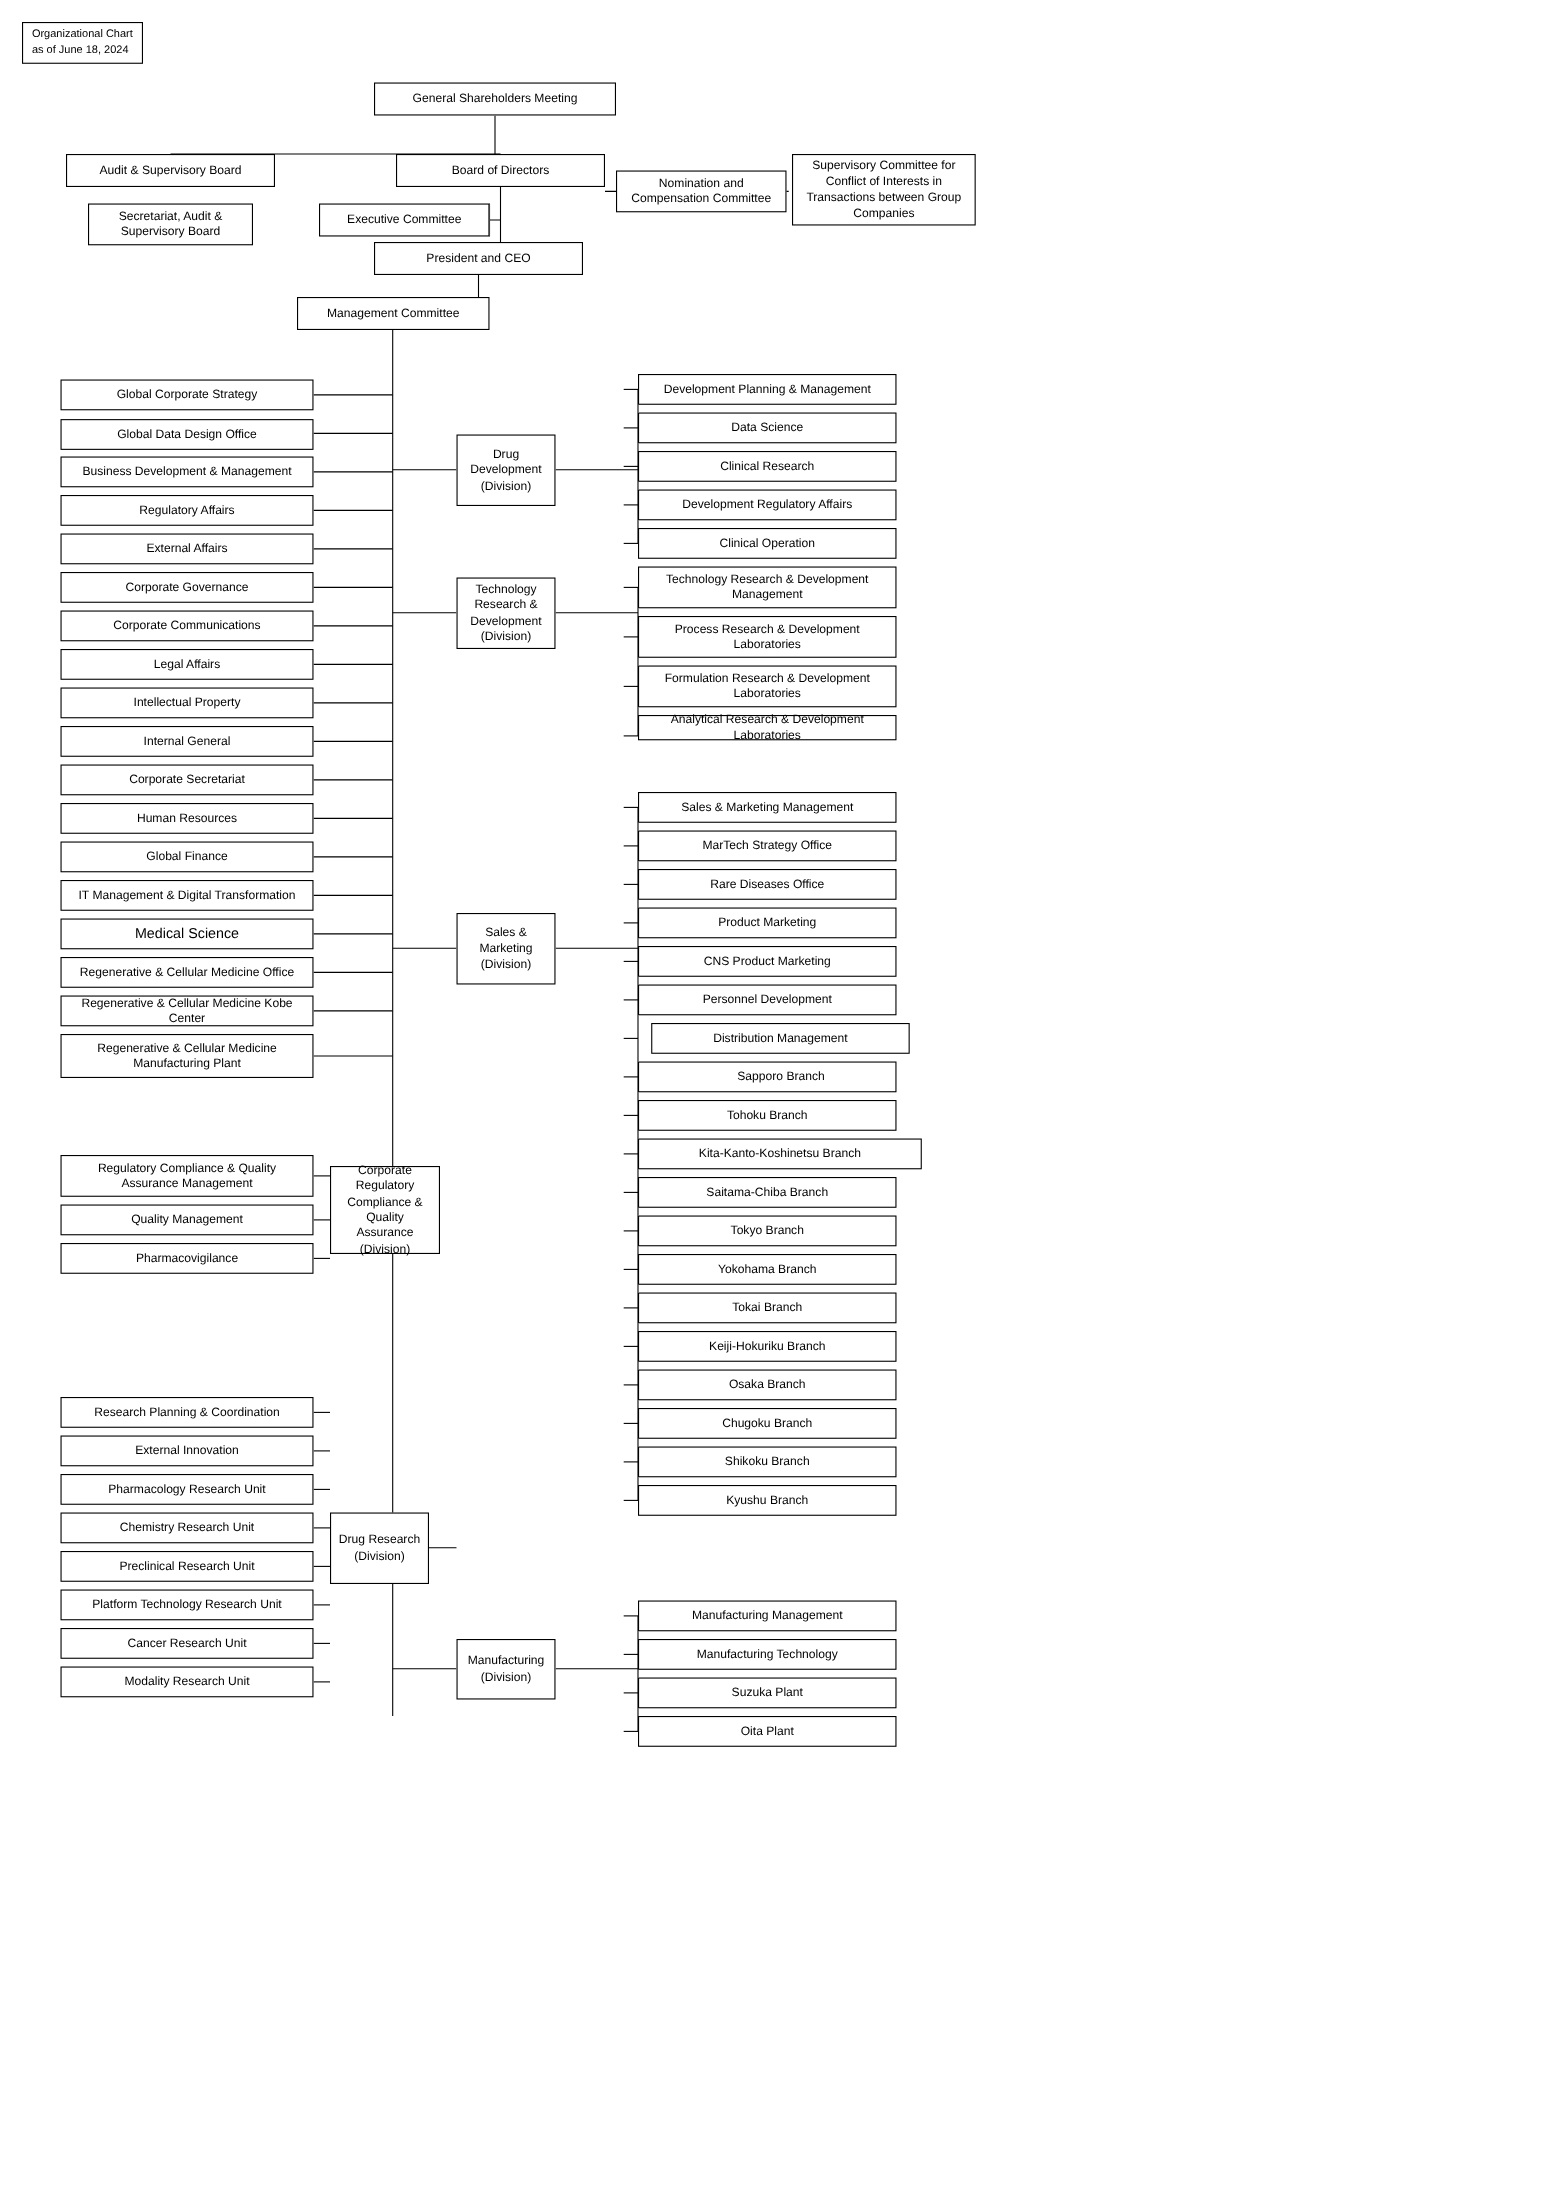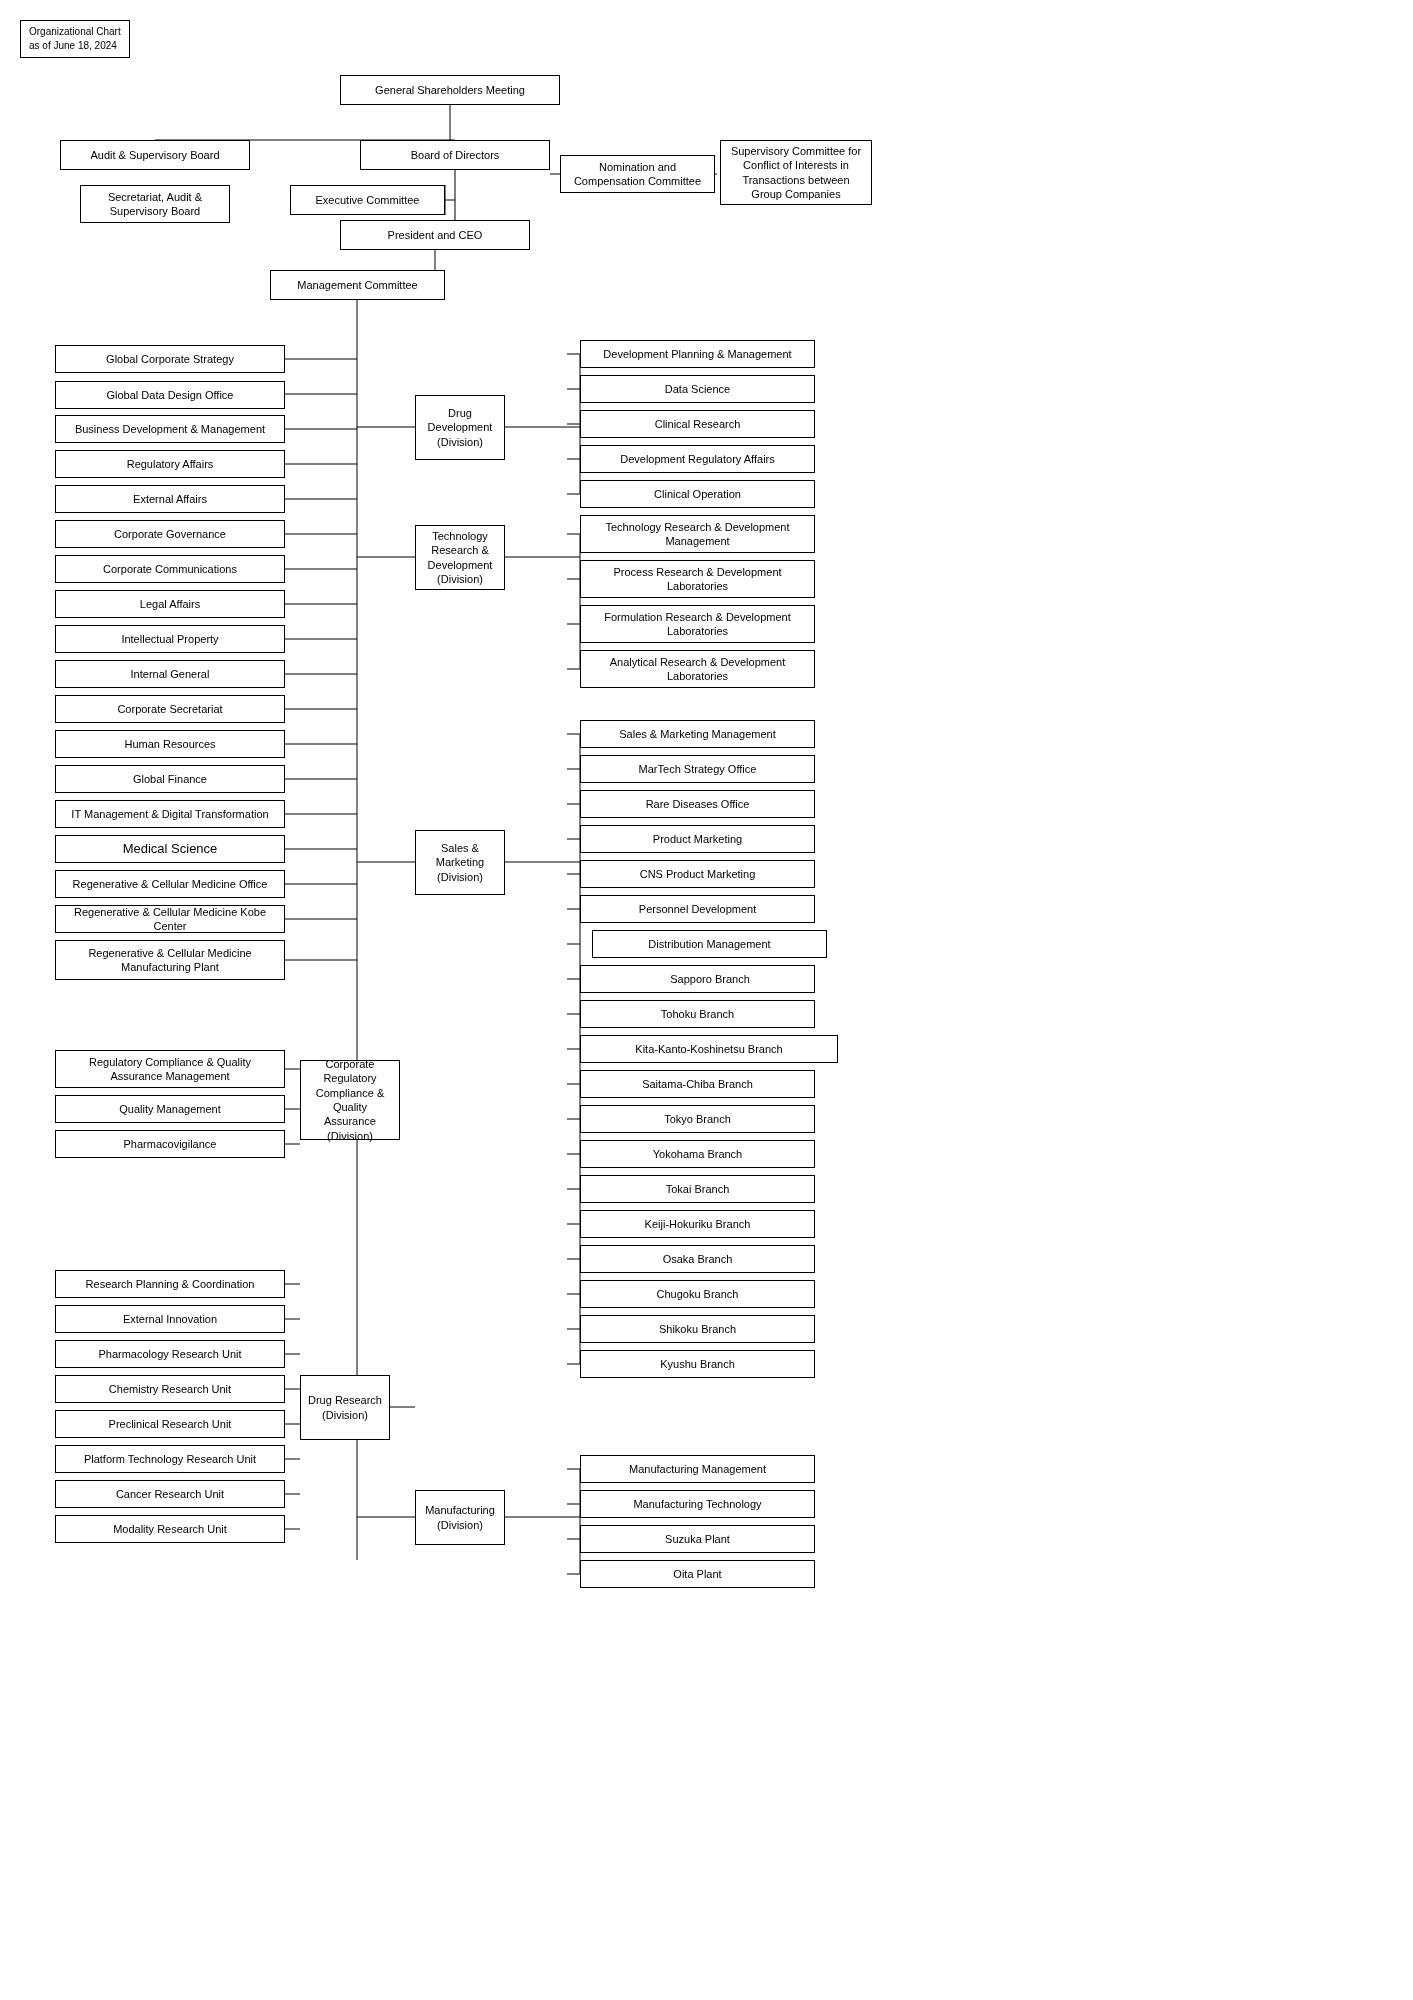--- a/index.html
+++ b/index.html
@@ -161,7 +161,7 @@
     <div class="box" style="left: 80px; top: 185px; width: 150px; height: 38px; font-size: 11px; line-height: 1.3;">Secretariat, Audit &amp; Supervisory Board</div>
     <div class="box" style="left: 290px; top: 185px; width: 155px; height: 30px; font-size: 11px; line-height: 1.3;">Executive Committee</div>
     <div class="box" style="left: 560px; top: 155px; width: 155px; height: 38px; font-size: 11px; line-height: 1.3;">Nomination and Compensation Committee</div>
-    <div class="box" style="left: 720px; top: 140px; width: 152px; height: 65px; font-size: 11px; line-height: 1.3;">Supervisory Committee for Conflict of Interests in Transactions between Group Companies</div>
+    <div class="box" style="left: 720px; top: 140px; width: 167px; height: 65px; font-size: 11px; line-height: 1.3;">Supervisory Committee for Conflict of Interests in Transactions between Group Companies</div>
     <div class="box" style="left: 340px; top: 220px; width: 190px; height: 30px; font-size: 11px; line-height: 1.3;">President and CEO</div>
     <div class="box" style="left: 270px; top: 270px; width: 175px; height: 30px; font-size: 11px; line-height: 1.3;">Management Committee</div>
     <div class="box" style="left: 55px; top: 345px; width: 230px; height: 28px; font-size: 11px; line-height: 1.3;">Global Corporate Strategy</div>

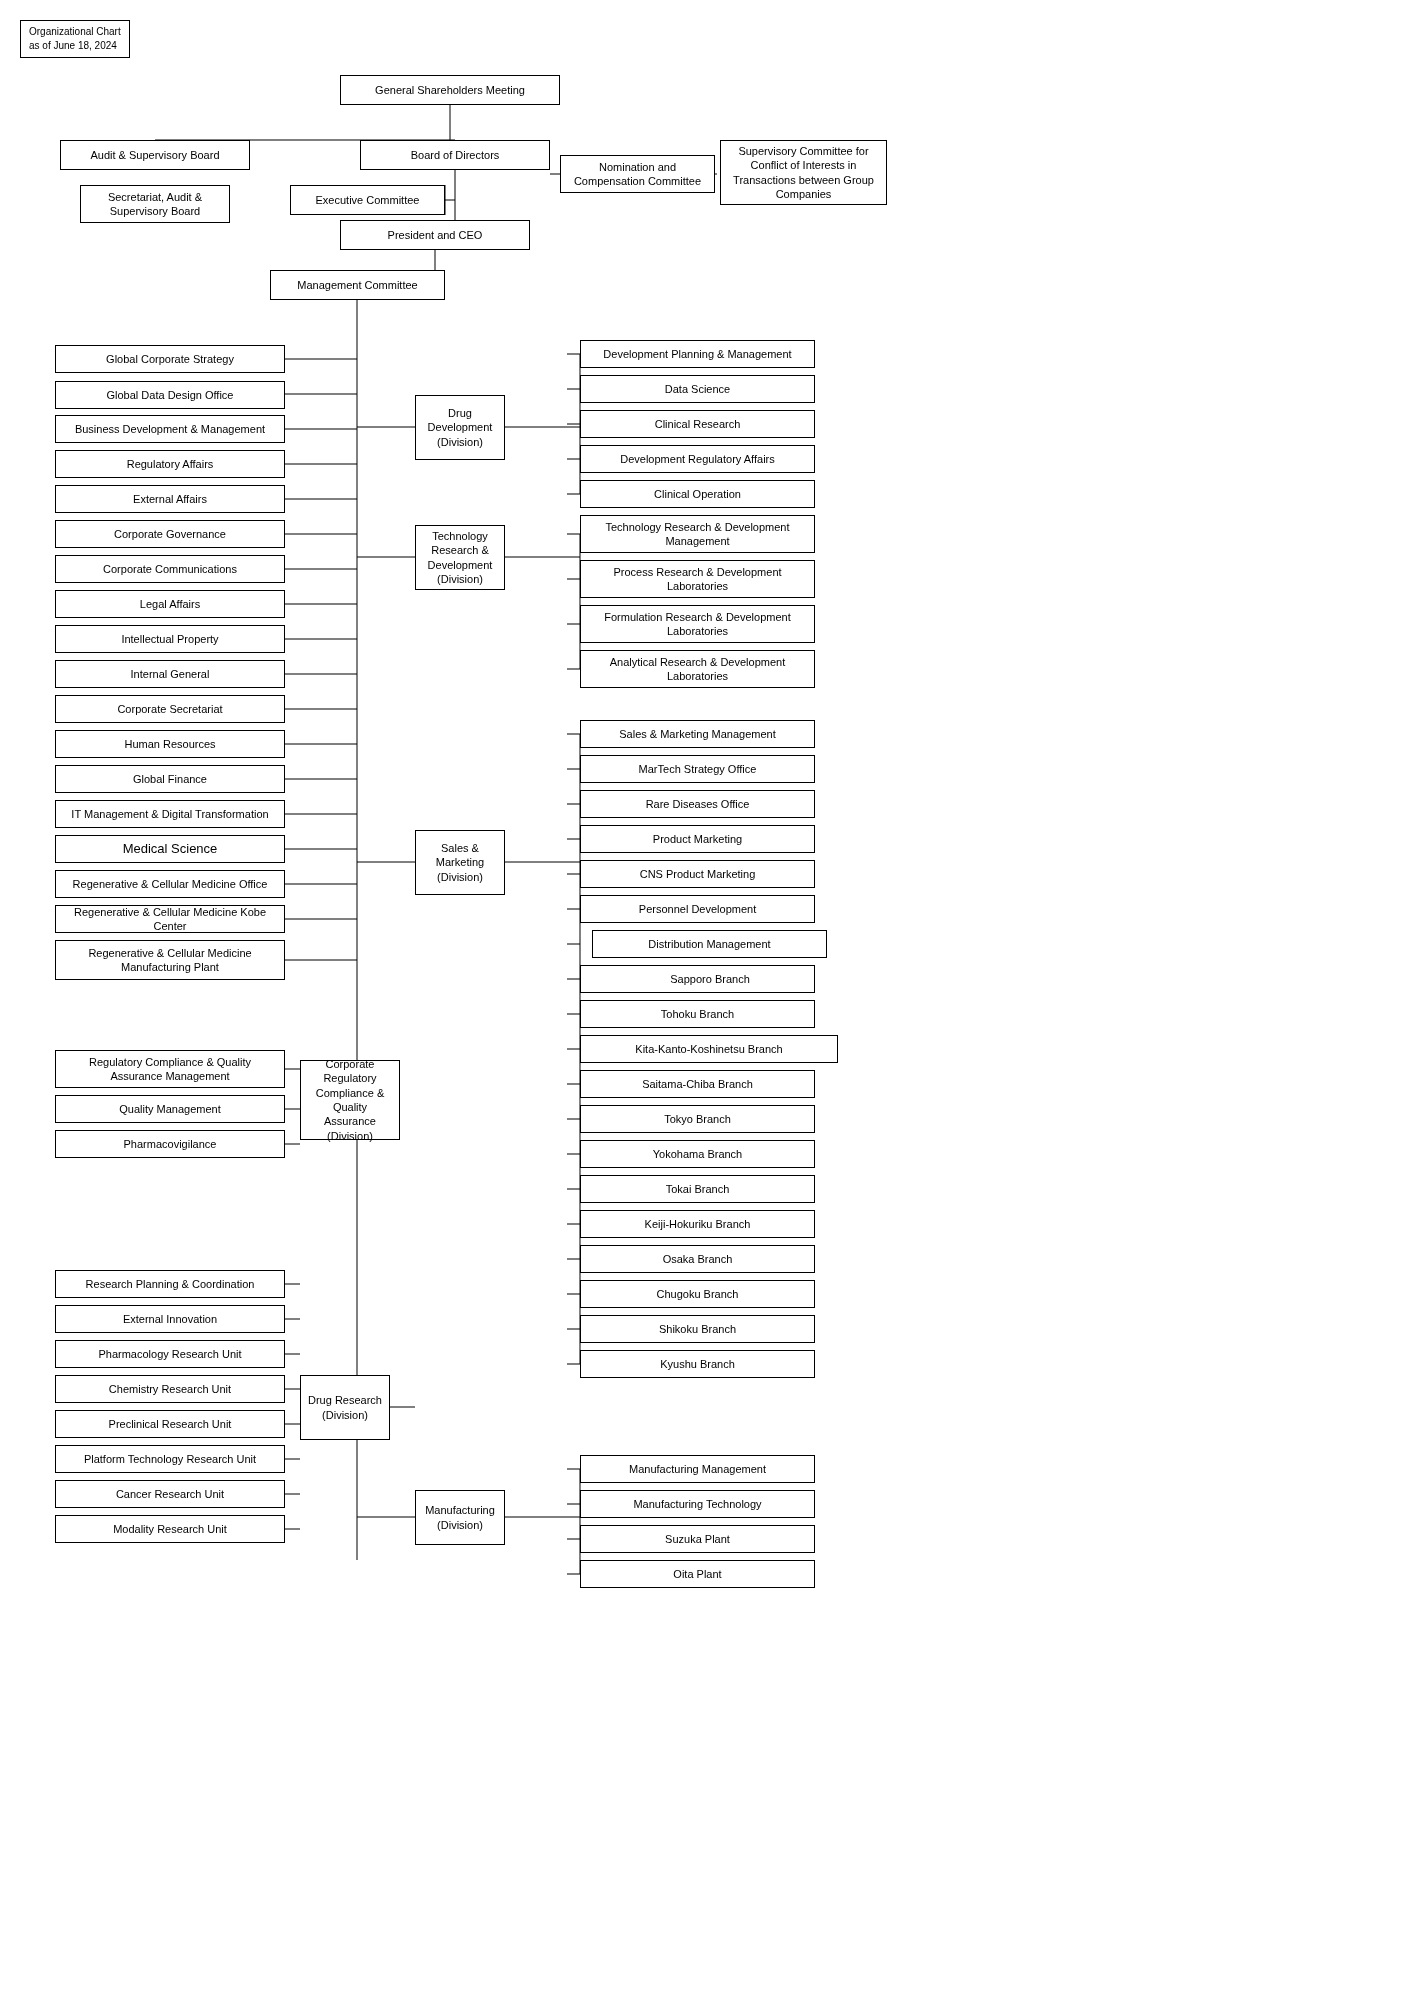--- a/index.html
+++ b/index.html
@@ -192,7 +192,7 @@
     <div class="box" style="left: 580px; top: 515px; width: 235px; height: 38px; font-size: 11px; line-height: 1.3;">Technology Research &amp; Development Management</div>
     <div class="box" style="left: 580px; top: 560px; width: 235px; height: 38px; font-size: 11px; line-height: 1.3;">Process Research &amp; Development Laboratories</div>
     <div class="box" style="left: 580px; top: 605px; width: 235px; height: 38px; font-size: 11px; line-height: 1.3;">Formulation Research &amp; Development Laboratories</div>
-    <div class="box" style="left: 580px; top: 650px; width: 235px; height: 38px; font-size: 11px; line-height: 1.3;">Analytical Research &amp; Development Laboratories</div>
+    <div class="box" style="left: 580px; top: 650px; width: 235px; height: 23px; font-size: 11px; line-height: 1.3;">Analytical Research &amp; Development Laboratories</div>
     <div class="box" style="left: 415px; top: 830px; width: 90px; height: 65px; font-size: 11px; line-height: 1.3;">Sales &amp; Marketing (Division)</div>
     <div class="box" style="left: 580px; top: 720px; width: 235px; height: 28px; font-size: 11px; line-height: 1.3;">Sales &amp; Marketing Management</div>
     <div class="box" style="left: 580px; top: 755px; width: 235px; height: 28px; font-size: 11px; line-height: 1.3;">MarTech Strategy Office</div>

